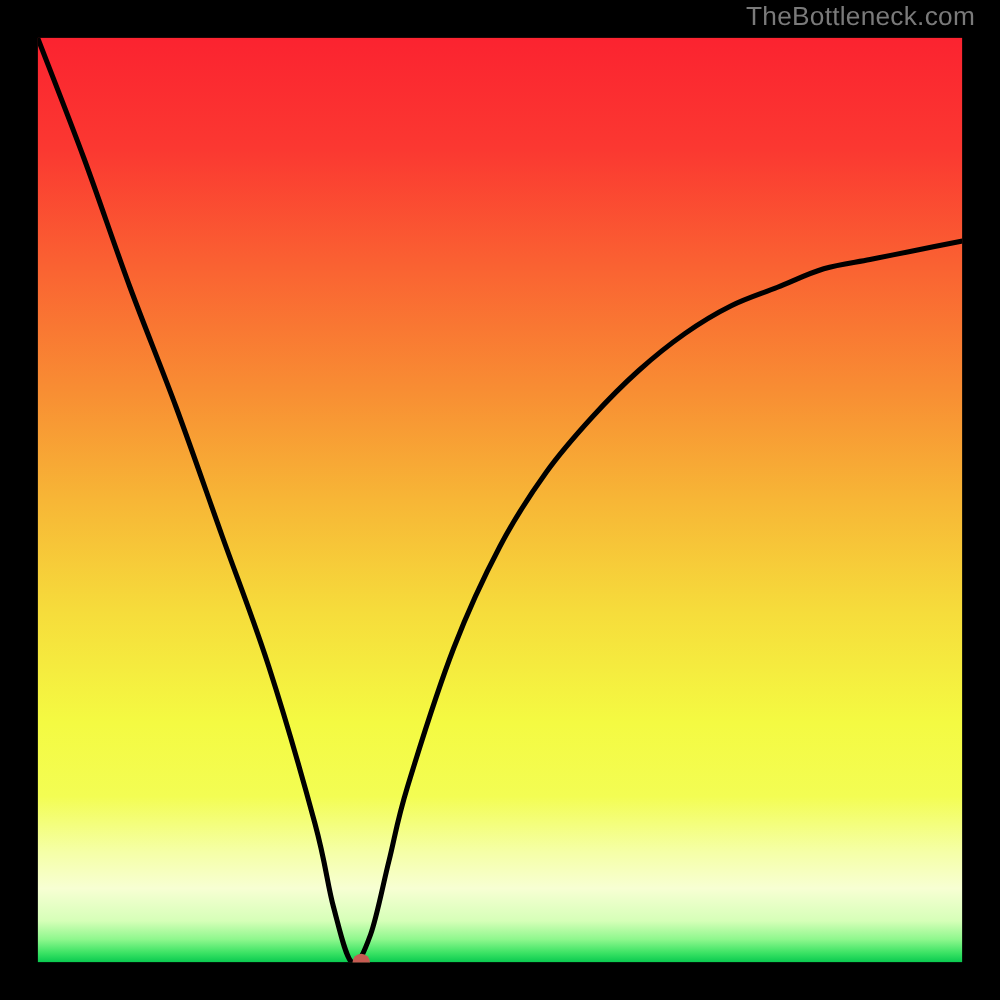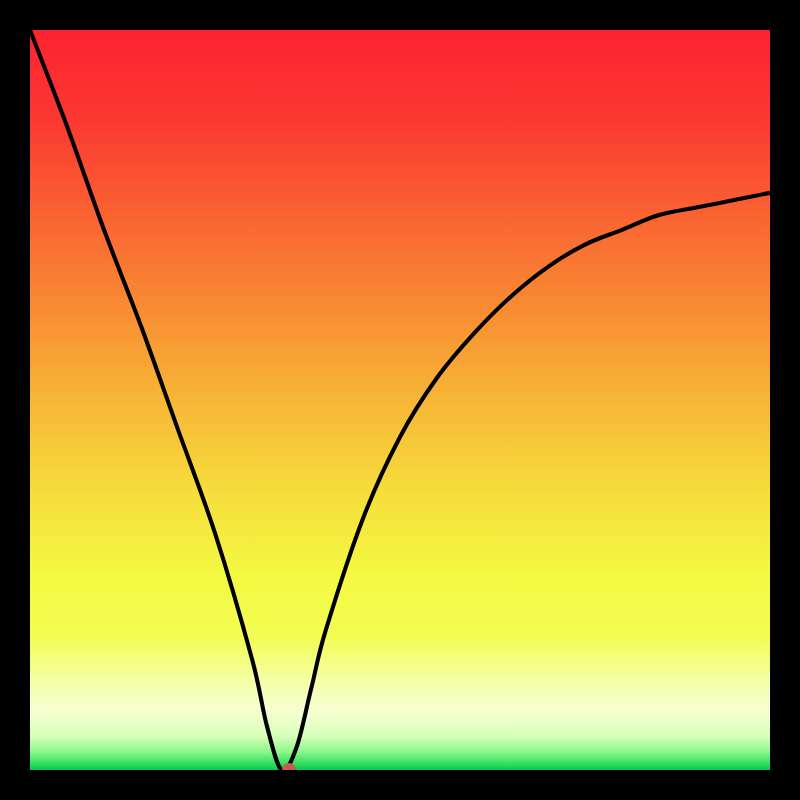--- a/index.html
+++ b/index.html
@@ -64,6 +64,7 @@
 <body>
 
 <div class="frame">
+  <div class="watermark">TheBottleneck.com</div>
 
   <div class="plot">
     <svg class="gradient" viewBox="0 0 100 100" preserveAspectRatio="none">

